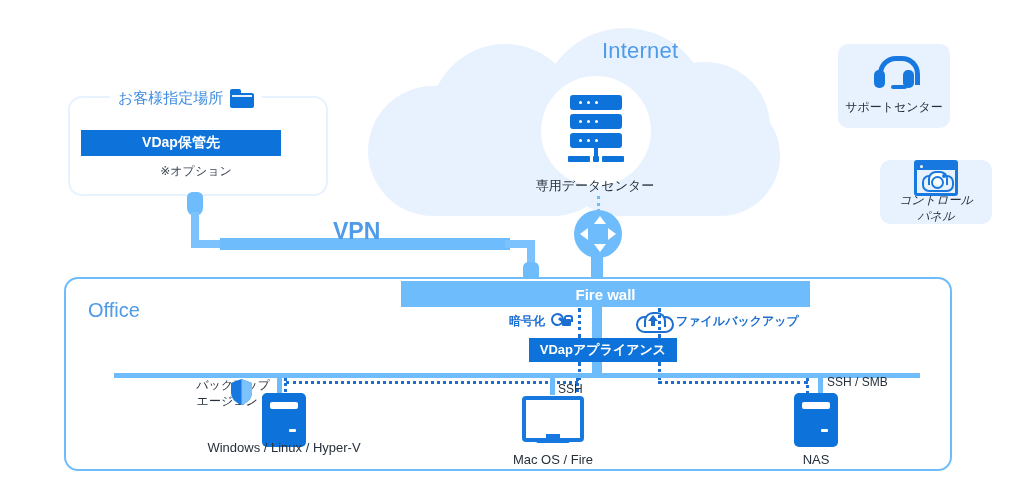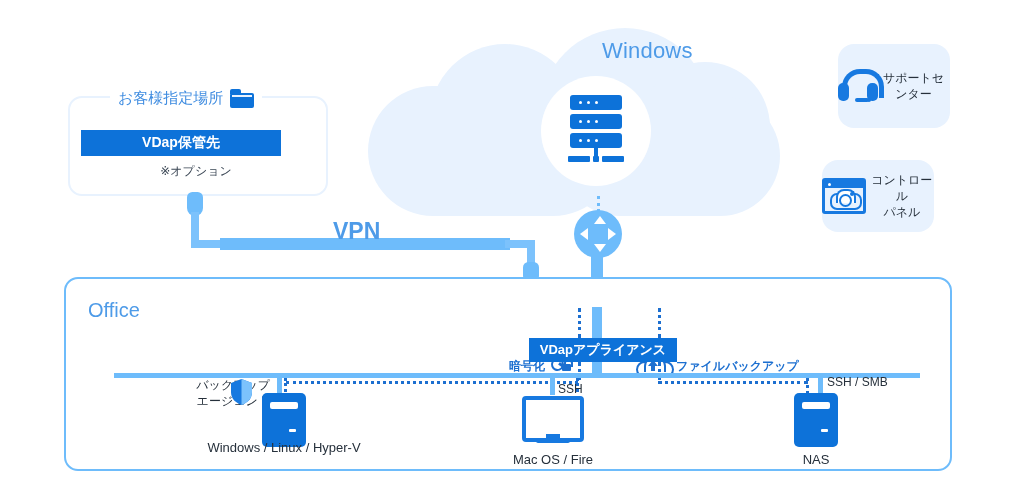--- a/index.html
+++ b/index.html
@@ -132,7 +132,7 @@
   <div class="cloud-lobe" style="left:640px;top:62px;width:130px;height:130px;"></div>
   <div class="cloud-lobe" style="left:560px;top:96px;width:220px;height:120px;border-radius:60px;"></div>
 
-  <div class="abs" id="cloud-label">Windows</div>
+  <div class="abs" id="cloud-label">Internet</div>
 
   <div class="abs" id="dc-disc"></div>
   <div class="abs" style="left:566px;top:95px;width:60px;height:72px;">

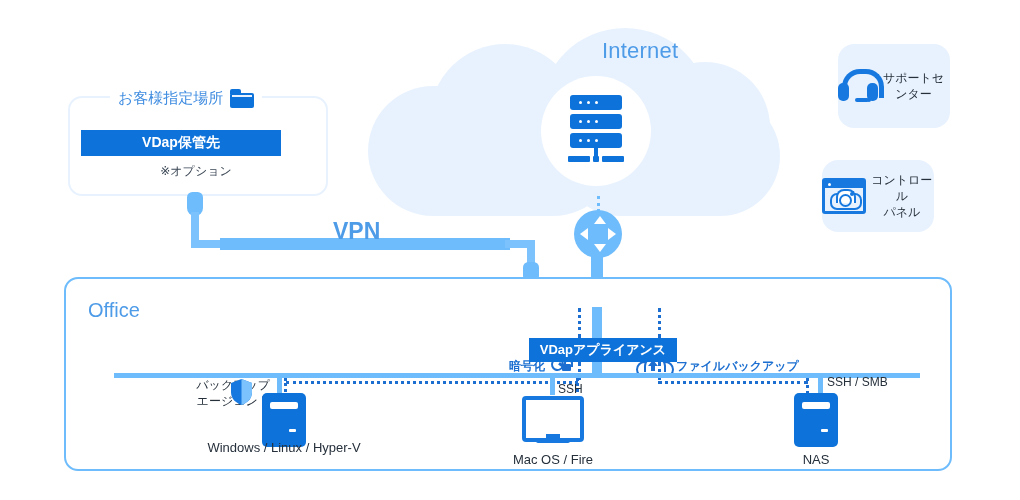--- a/index.html
+++ b/index.html
@@ -116,8 +116,8 @@
 
   
   .card{
-    position:absolute;background:#E8F2FE;border-radius:16px;
-    display:flex;flex-direction:row;align-items:center;justify-content:center;gap:9px;
+    position:absolute;background:#E8F2FE;border-radius:10px;
+    display:flex;flex-direction:column;align-items:center;justify-content:center;gap:9px;
   }
   .card-label{font-size:12px;color:#26303B;text-align:center;line-height:1.35;}
 </style>

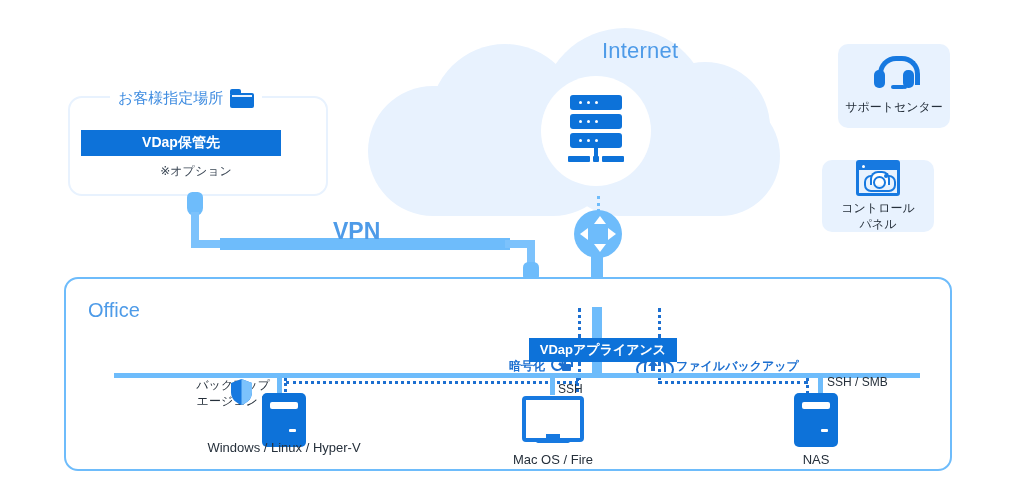--- a/index.html
+++ b/index.html
@@ -153,6 +153,7 @@
     <div class="srv-bar" style="left:27px;top:61px;width:6px;height:6px;border-radius:1px;"></div>
     <div class="srv-bar" style="left:36px;top:61px;width:22px;height:6px;border-radius:1px;"></div>
   </div>
+  <div class="abs" id="dc-label">専用データセンター</div>
 
   <div class="dotV-lt" style="left:597px;top:196px;height:16px;"></div>
 

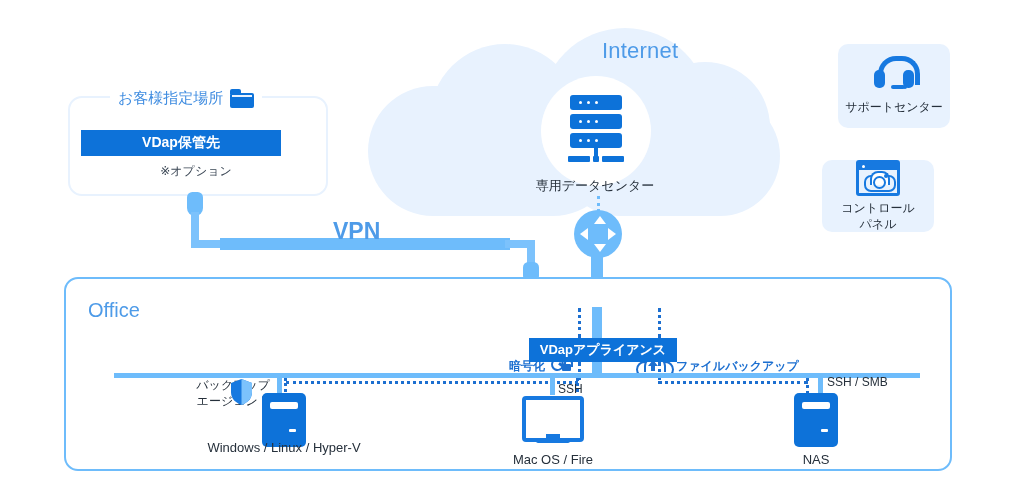--- a/index.html
+++ b/index.html
@@ -281,7 +281,7 @@
     <span class="card-label">サポートセンター</span>
   </div>
 
-  <div class="card" style="left:822px;top:160px;width:112px;height:72px;">
+  <div class="card" style="left:880px;top:160px;width:112px;height:64px;font-style:italic;">
     <span style="position:relative;display:inline-block;width:44px;height:36px;">
       <span class="abs" style="left:0;top:0;width:44px;height:36px;border:3px solid #1779E0;border-radius:3px;box-sizing:border-box;"></span>
       <span class="abs" style="left:3px;top:3px;width:38px;height:7px;background:#1779E0;"></span>

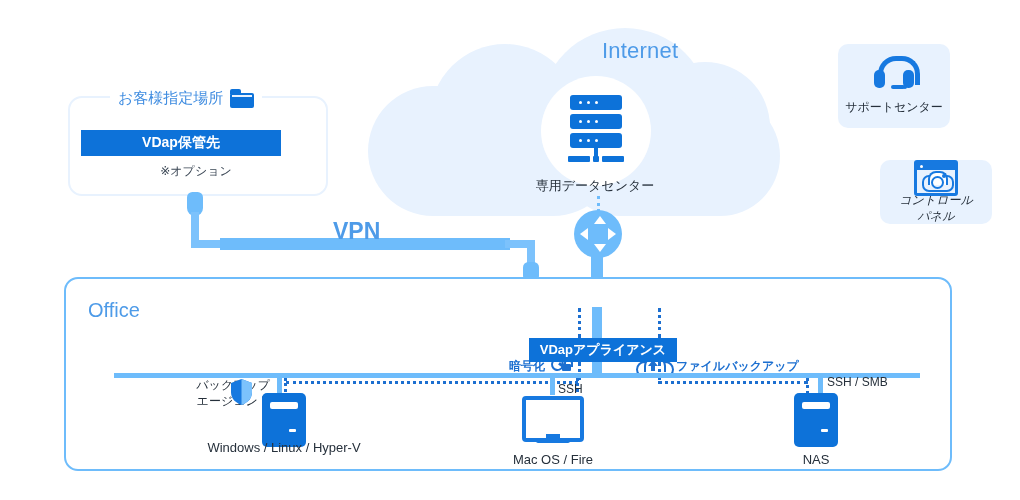--- a/index.html
+++ b/index.html
@@ -191,6 +191,7 @@
   <div class="abs" id="office-box"></div>
   <div class="abs" id="office-label">Office</div>
 
+  <div class="abs" id="firewall">Fire wall</div>
 
   <div class="anno" style="left:509px;top:312px;">
     <span>暗号化</span>

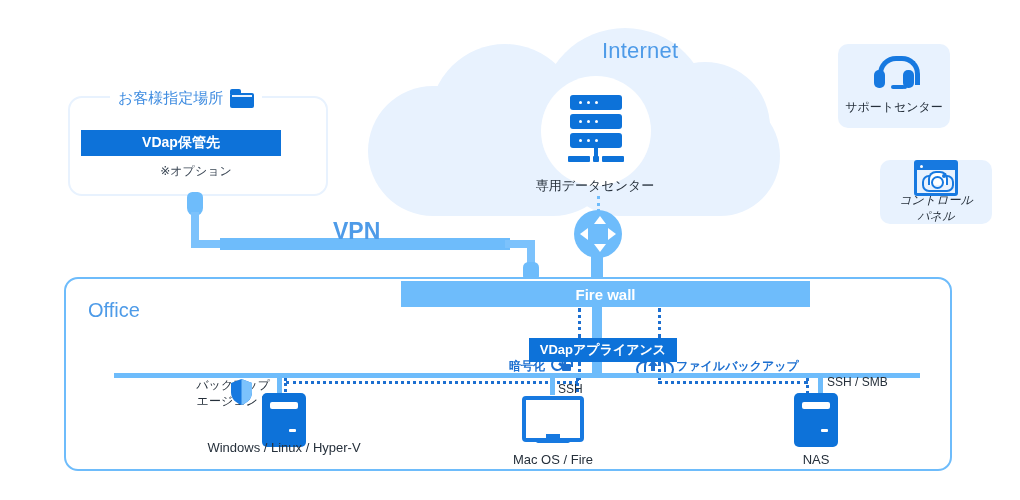--- a/index.html
+++ b/index.html
@@ -95,7 +95,7 @@
 
   
   .anno{position:absolute;display:flex;align-items:center;gap:6px;
-        font-size:12px;font-weight:bold;color:#1C6FD0;margin-top:45px;}
+        font-size:12px;font-weight:bold;color:#1C6FD0;}
   .proto{position:absolute;font-size:12px;color:#26303B;}
   .dev-label{position:absolute;font-size:13px;color:#26303B;text-align:center;}
 

